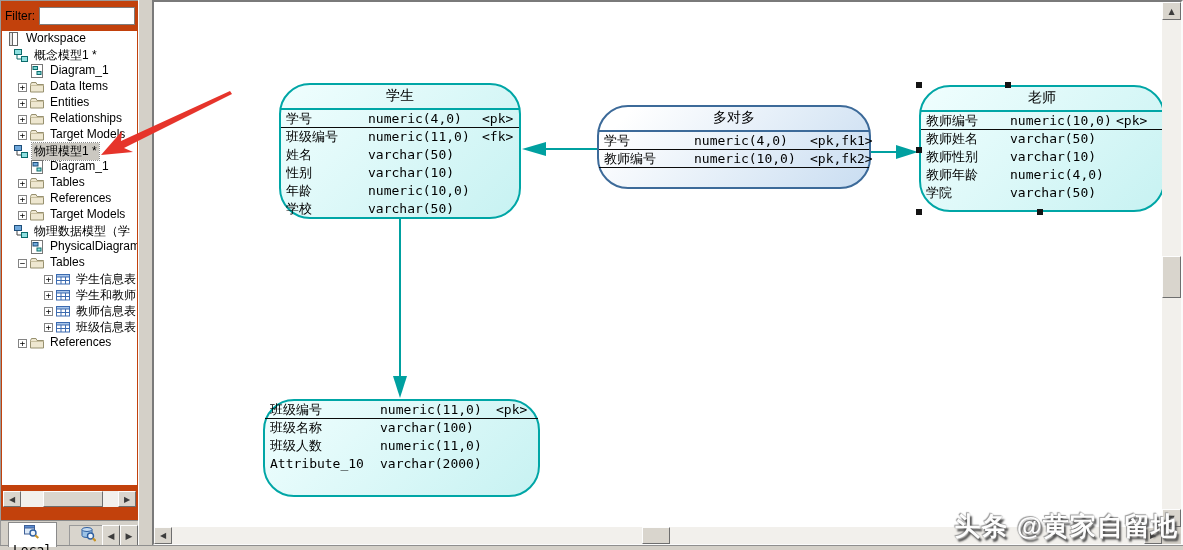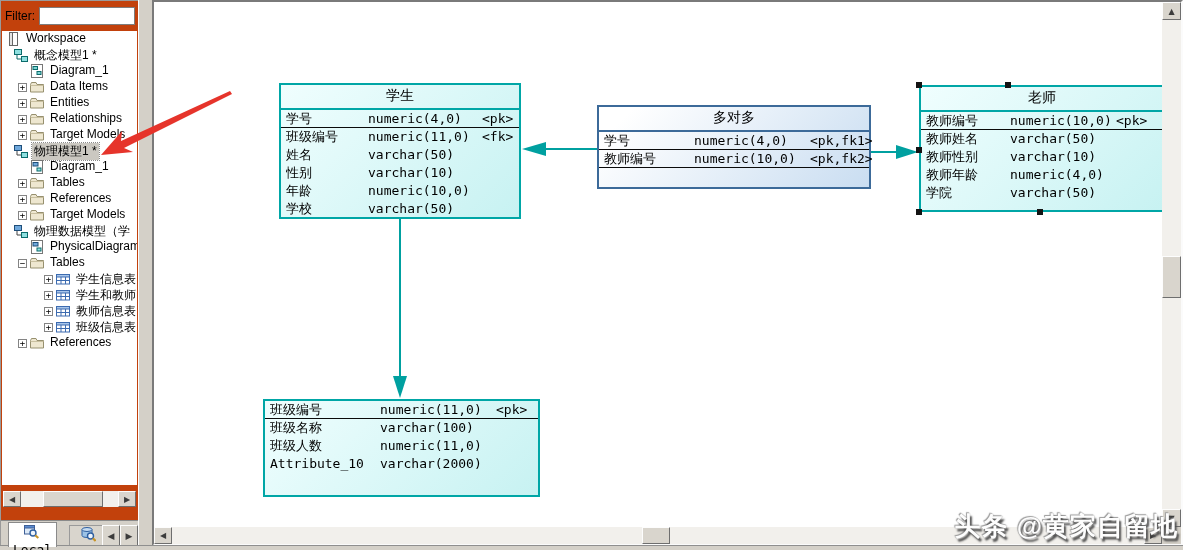--- a/index.html
+++ b/index.html
@@ -48,7 +48,7 @@
   #hscroll .sb-btn{width:16px;}
   #sb-corner{position:absolute;right:0;bottom:0;width:19px;height:17px;background:#d4d0c8;}
   
-  .entity{position:absolute;box-sizing:border-box;font-family:"DejaVu Sans Mono",monospace;font-size:13px;}
+  .entity{position:absolute;box-sizing:border-box;font-family:"DejaVu Sans Mono",monospace;font-size:13px;border-radius:31px;}
   .entity.cyan{background:linear-gradient(135deg,#f0fefe 0%,#c7f2f2 100%);border:2px solid #00a6a6;}
   .entity.blue{background:linear-gradient(135deg,#ffffff 10%,#c9ddf1 100%);border:2px solid #3c6a99;}
   .entity-title{text-align:center;font-size:14px;padding:2px 0 3px;}

